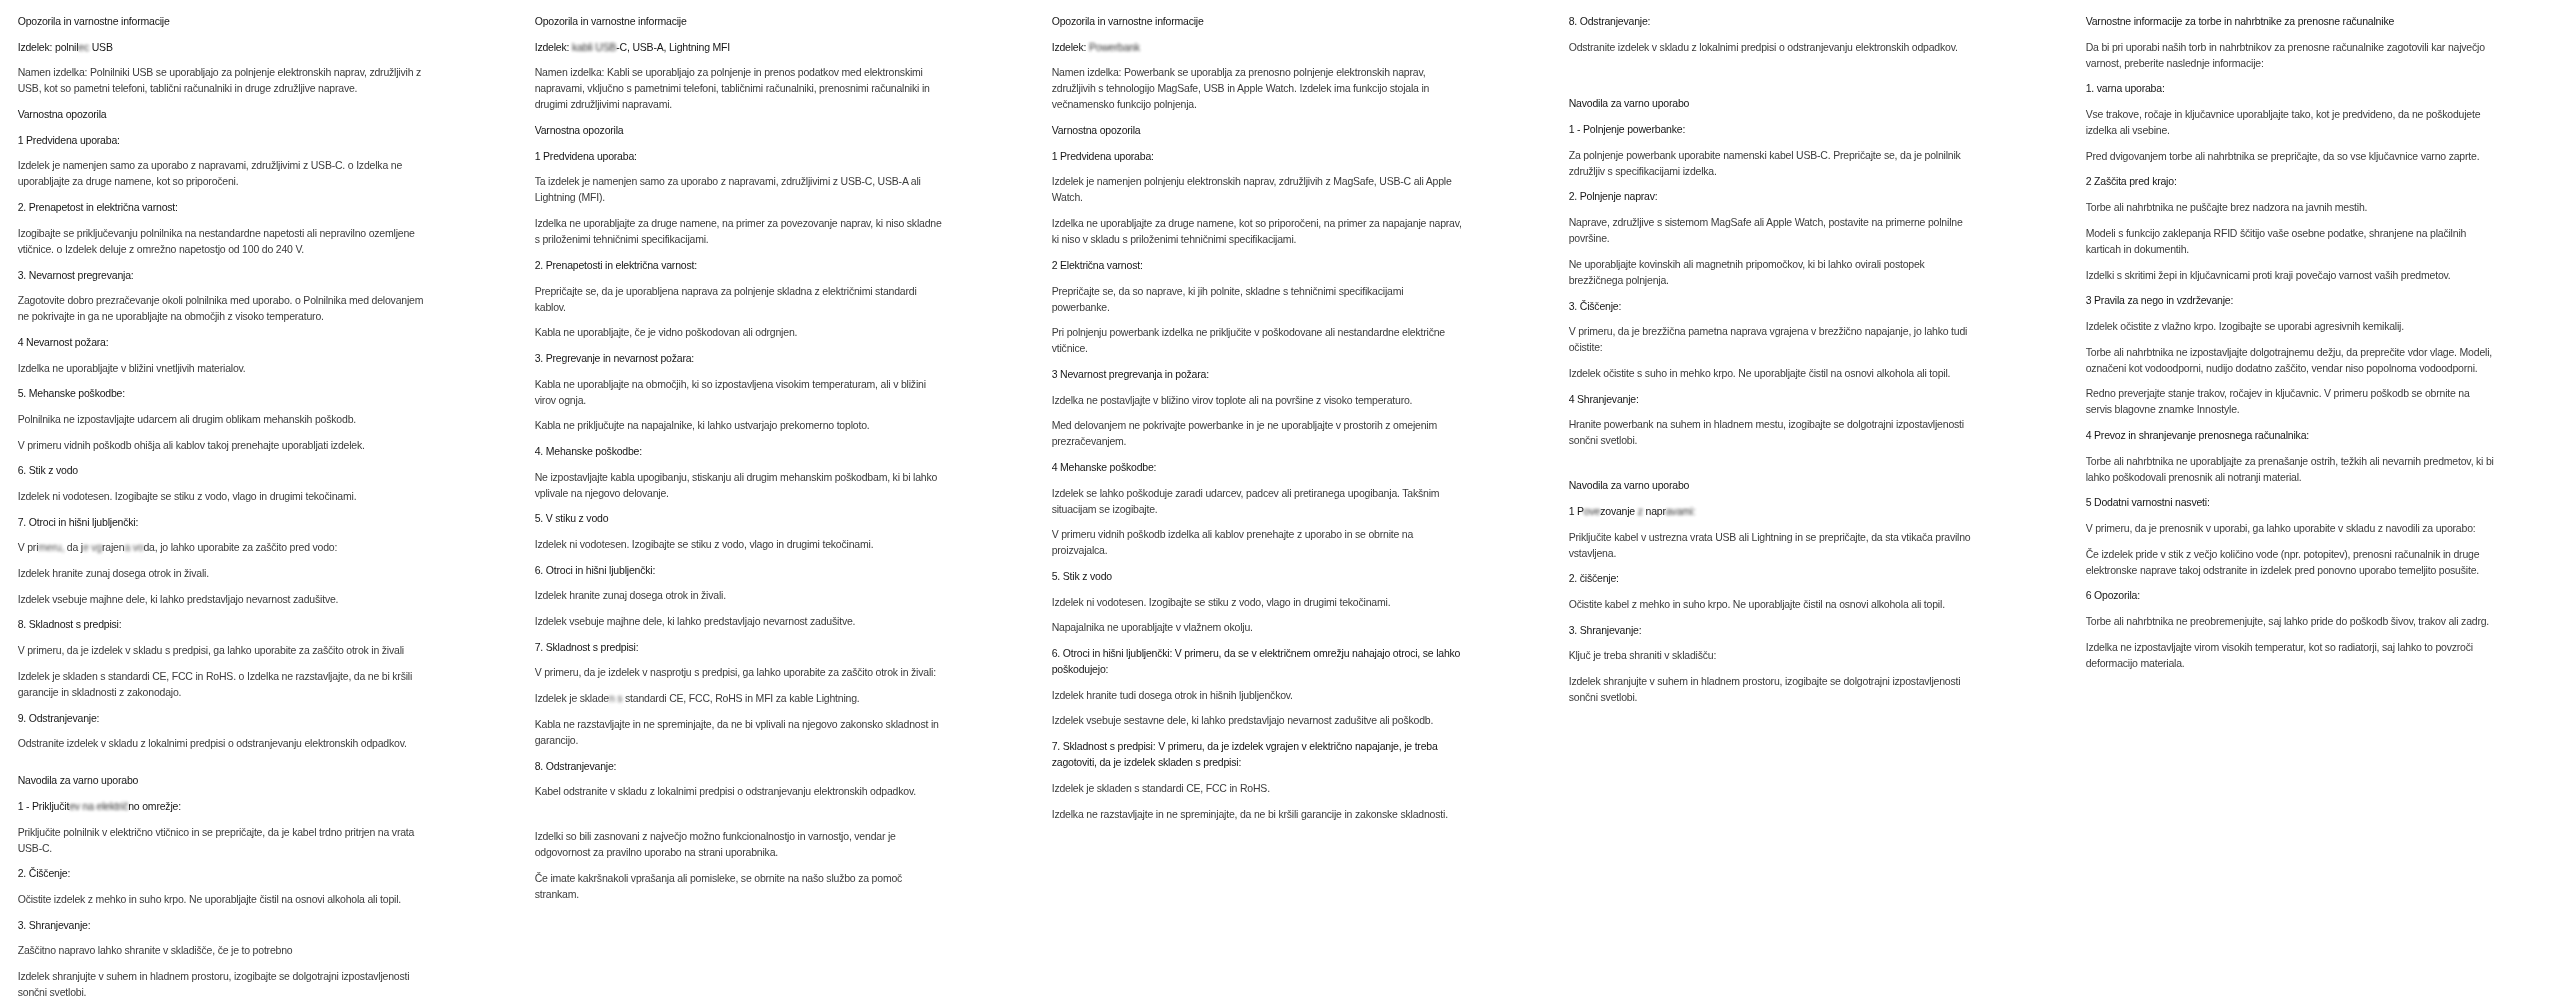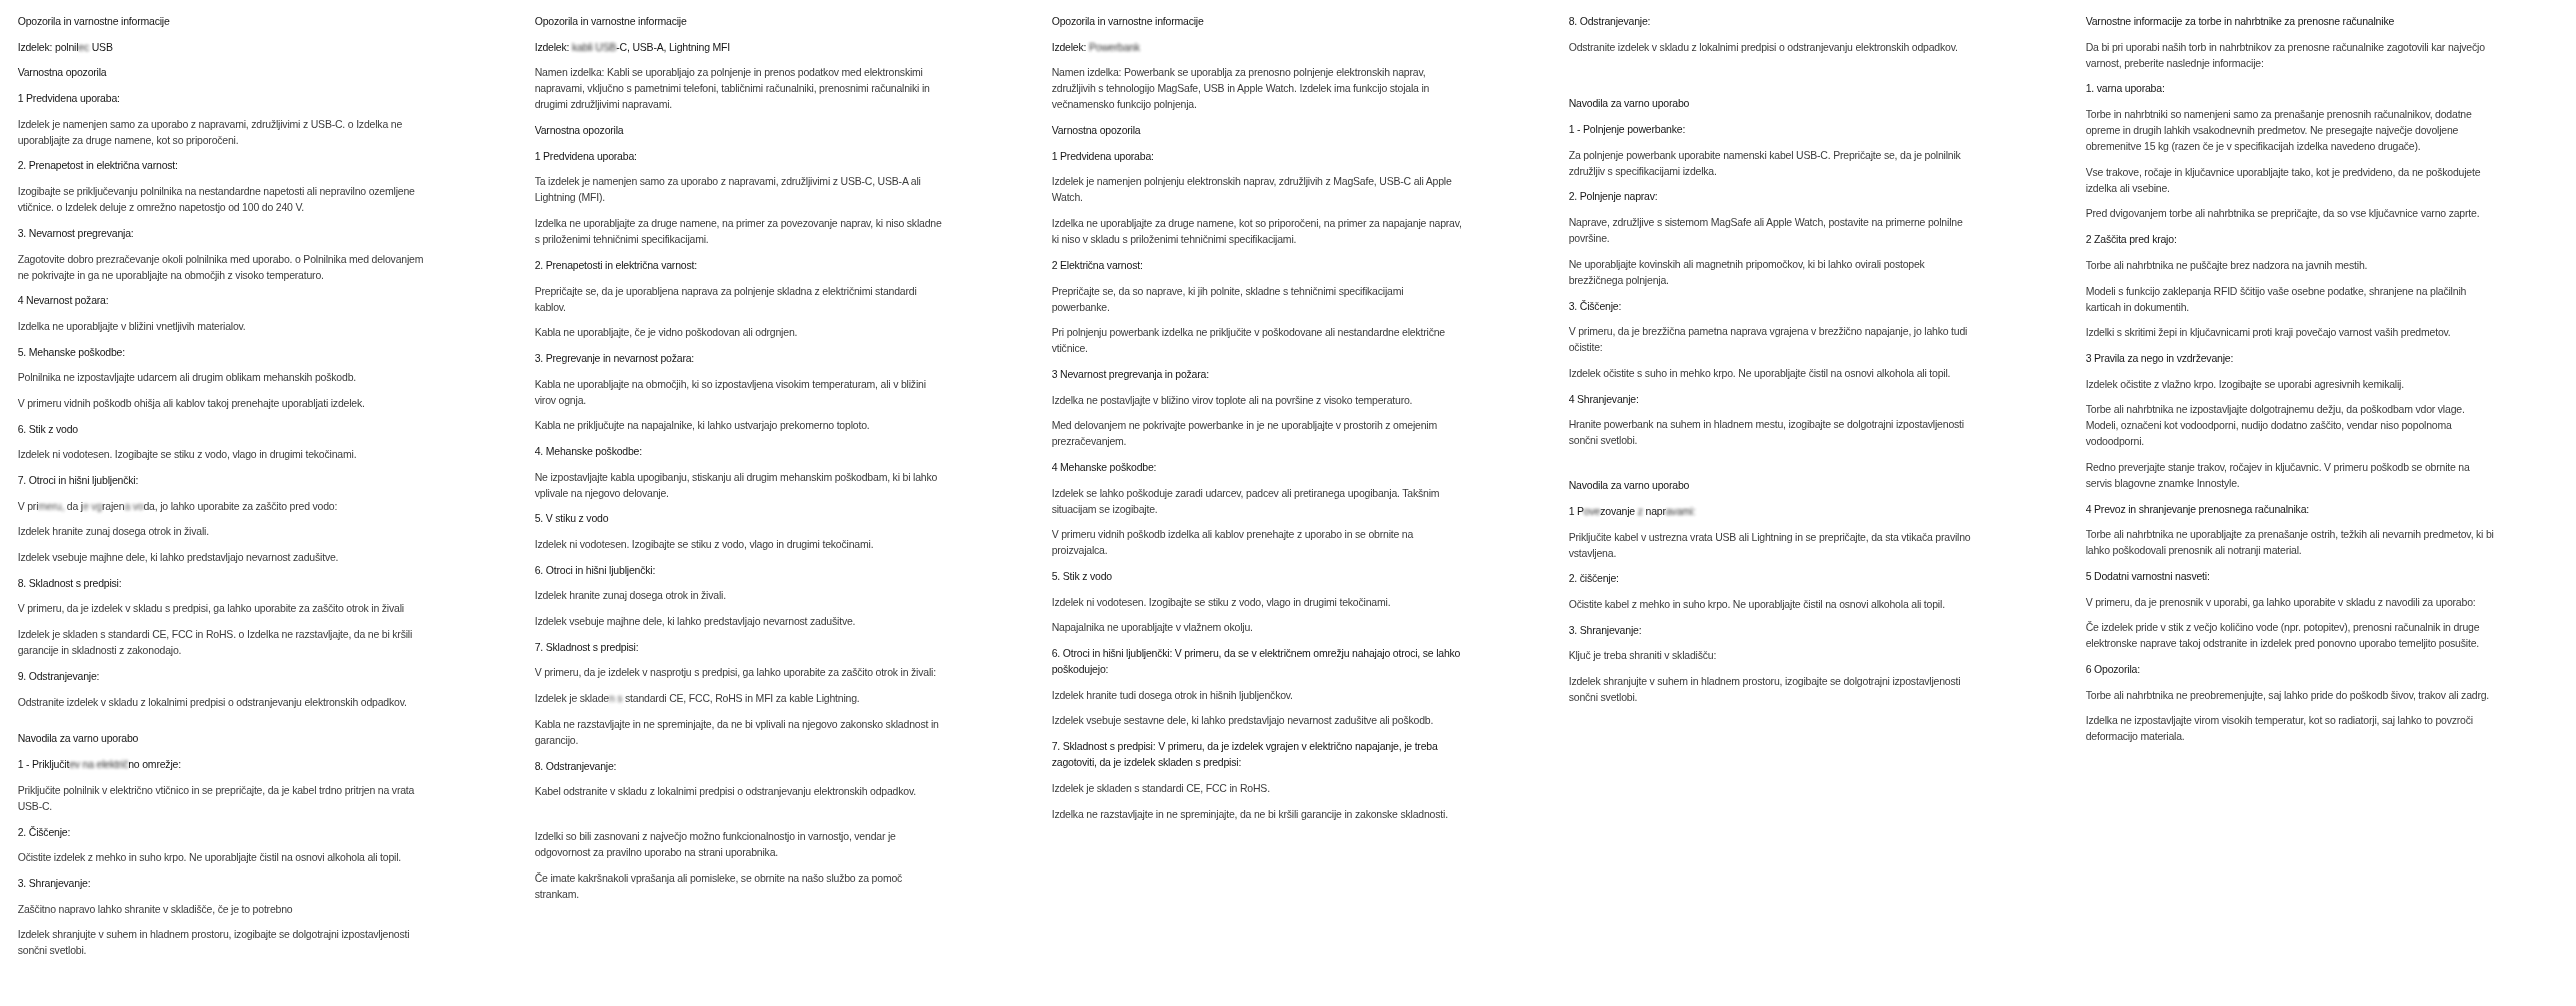--- a/index.html
+++ b/index.html
@@ -27,6 +27,7 @@
   <div class="col">
       <div class="h">Opozorila in varnostne informacije</div>
       <div class="h"><span>Izdelek: polnil</span><span class="blur">ec</span><span> USB</span></div>
+      <div class="p">Namen izdelka: Polnilniki USB se uporabljajo za polnjenje elektronskih naprav, združljivih z USB, kot so pametni telefoni, tablični računalniki in druge združljive naprave.</div>
       <div class="h">Varnostna opozorila</div>
       <div class="h">1 Predvidena uporaba:</div>
       <div class="p">Izdelek je namenjen samo za uporabo z napravami, združljivimi z USB-C. o Izdelka ne uporabljajte za druge namene, kot so priporočeni.</div>

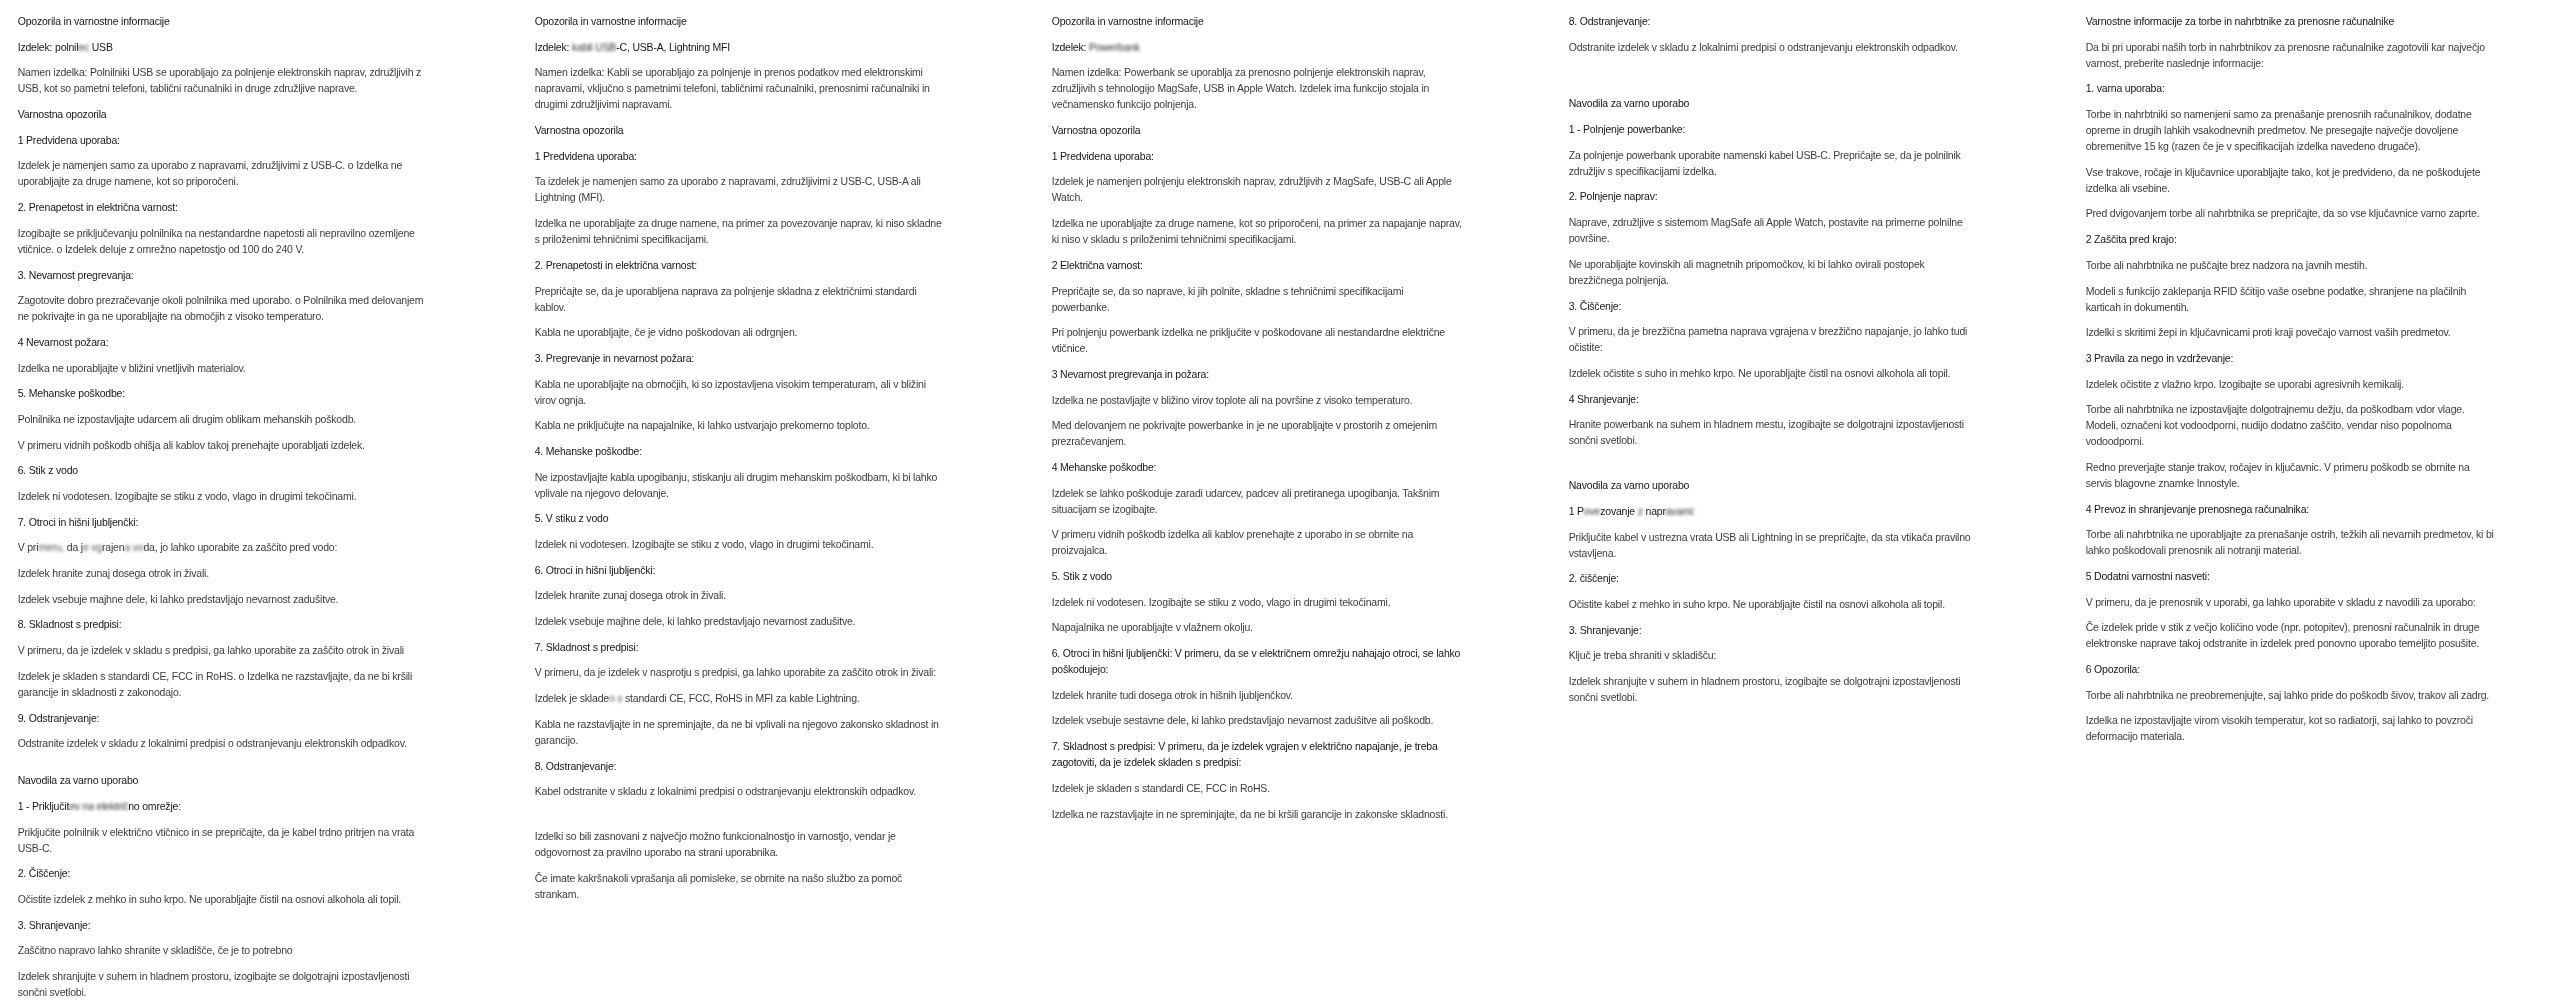--- a/index.html
+++ b/index.html
@@ -148,7 +148,6 @@
       <div class="h">Varnostne informacije za torbe in nahrbtnike za prenosne računalnike</div>
       <div class="p">Da bi pri uporabi naših torb in nahrbtnikov za prenosne računalnike zagotovili kar največjo varnost, preberite naslednje informacije:</div>
       <div class="h">1. varna uporaba:</div>
-      <div class="p">Torbe in nahrbtniki so namenjeni samo za prenašanje prenosnih računalnikov, dodatne opreme in drugih lahkih vsakodnevnih predmetov. Ne presegajte največje dovoljene obremenitve 15 kg (razen če je v specifikacijah izdelka navedeno drugače).</div>
       <div class="p">Vse trakove, ročaje in ključavnice uporabljajte tako, kot je predvideno, da ne poškodujete izdelka ali vsebine.</div>
       <div class="p">Pred dvigovanjem torbe ali nahrbtnika se prepričajte, da so vse ključavnice varno zaprte.</div>
       <div class="h">2 Zaščita pred krajo:</div>

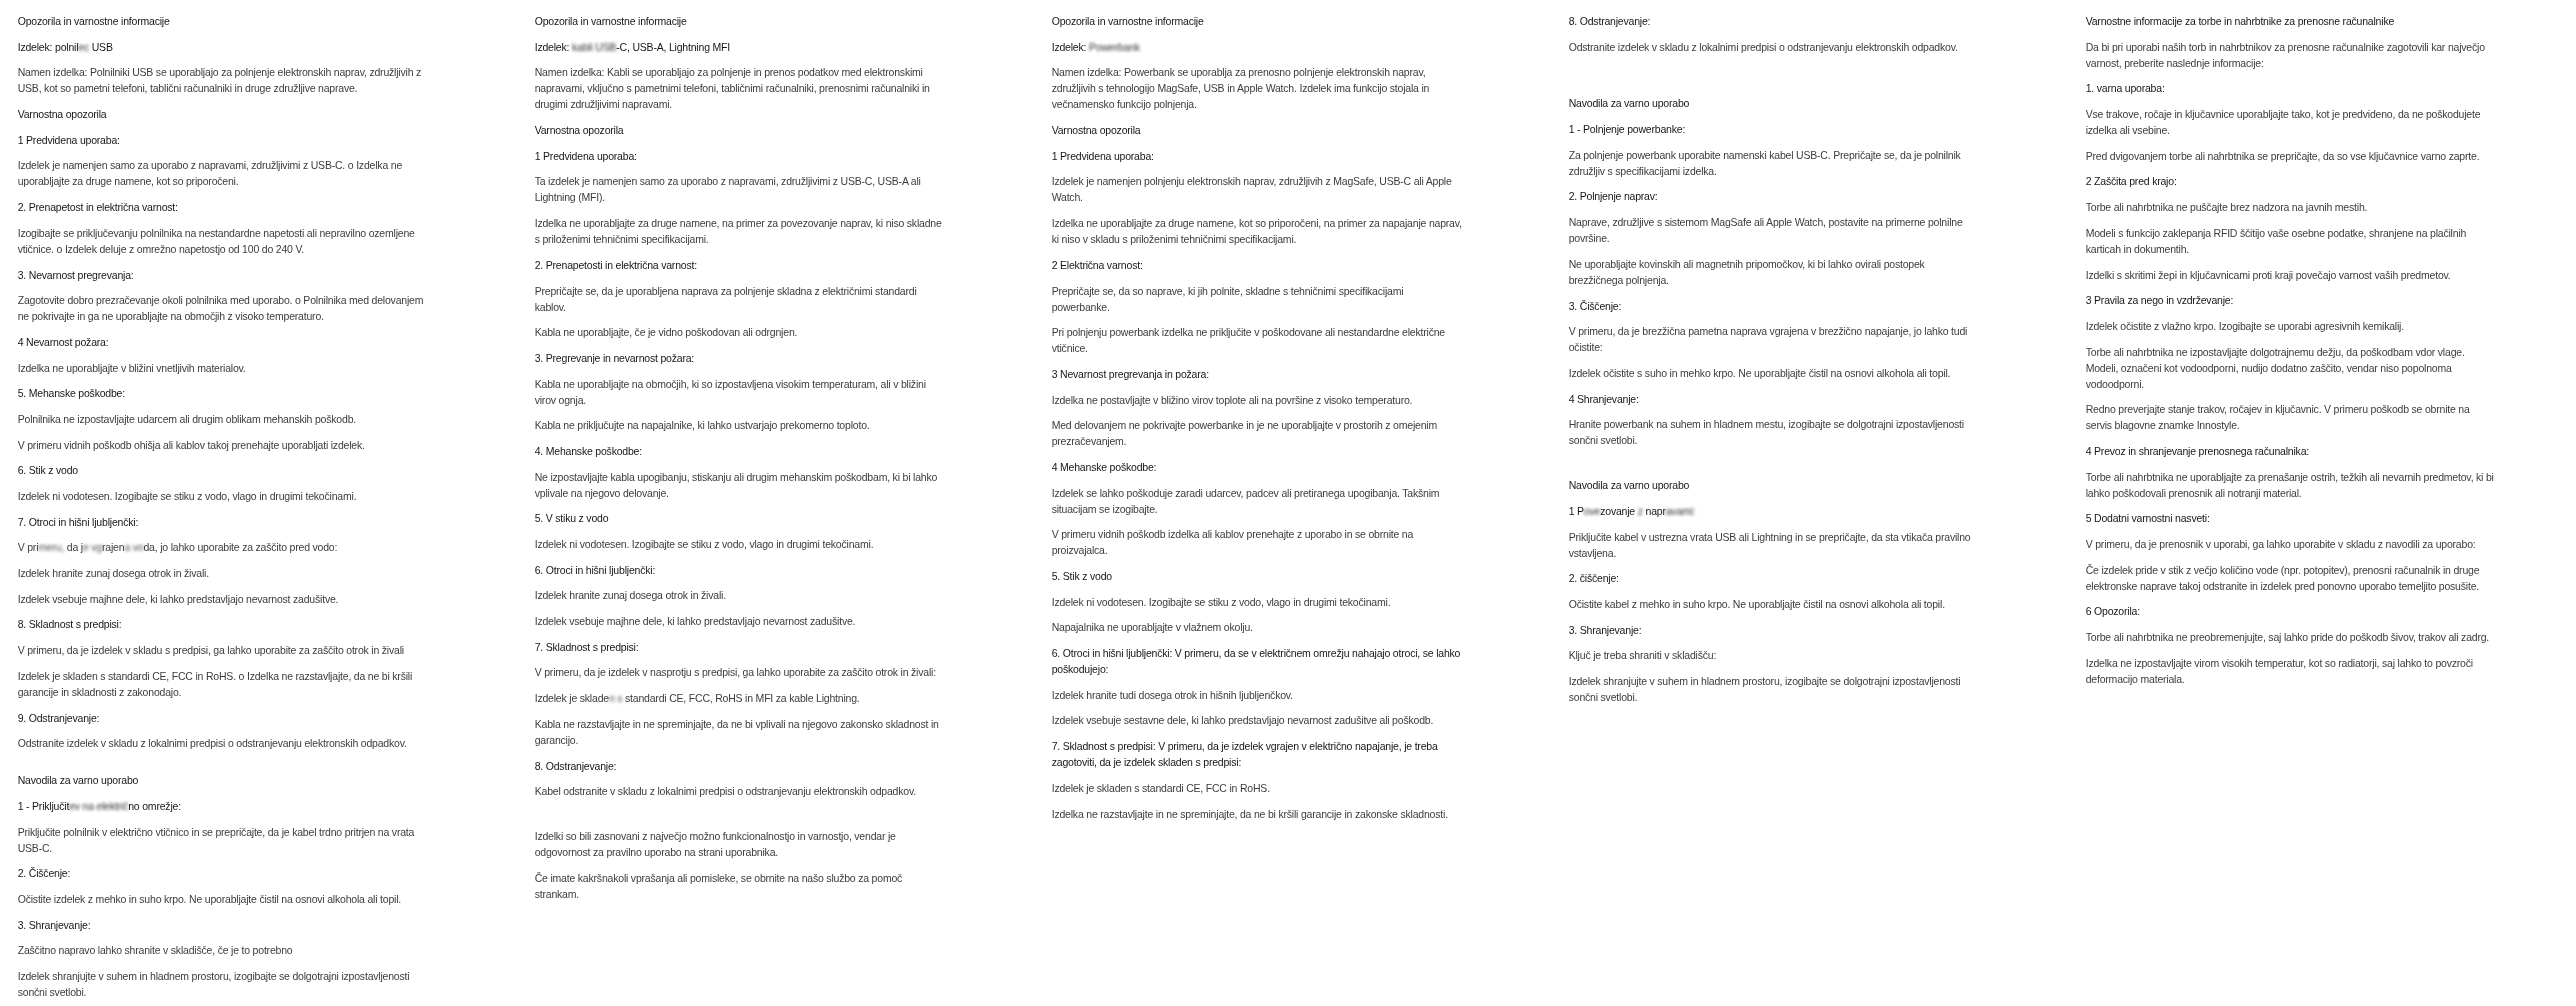--- a/index.html
+++ b/index.html
@@ -156,7 +156,7 @@
       <div class="p">Izdelki s skritimi žepi in ključavnicami proti kraji povečajo varnost vaših predmetov.</div>
       <div class="h">3 Pravila za nego in vzdrževanje:</div>
       <div class="p">Izdelek očistite z vlažno krpo. Izogibajte se uporabi agresivnih kemikalij.</div>
-      <div class="p">Torbe ali nahrbtnika ne izpostavljajte dolgotrajnemu dežju, da poškodbam vdor vlage. Modeli, označeni kot vodoodporni, nudijo dodatno zaščito, vendar niso popolnoma vodoodporni.</div>
+      <div class="p">Torbe ali nahrbtnika ne izpostavljajte dolgotrajnemu dežju, da preprečite vdor vlage. Modeli, označeni kot vodoodporni, nudijo dodatno zaščito, vendar niso popolnoma vodoodporni.</div>
       <div class="p">Redno preverjajte stanje trakov, ročajev in ključavnic. V primeru poškodb se obrnite na servis blagovne znamke Innostyle.</div>
       <div class="h">4 Prevoz in shranjevanje prenosnega računalnika:</div>
       <div class="p">Torbe ali nahrbtnika ne uporabljajte za prenašanje ostrih, težkih ali nevarnih predmetov, ki bi lahko poškodovali prenosnik ali notranji material.</div>

